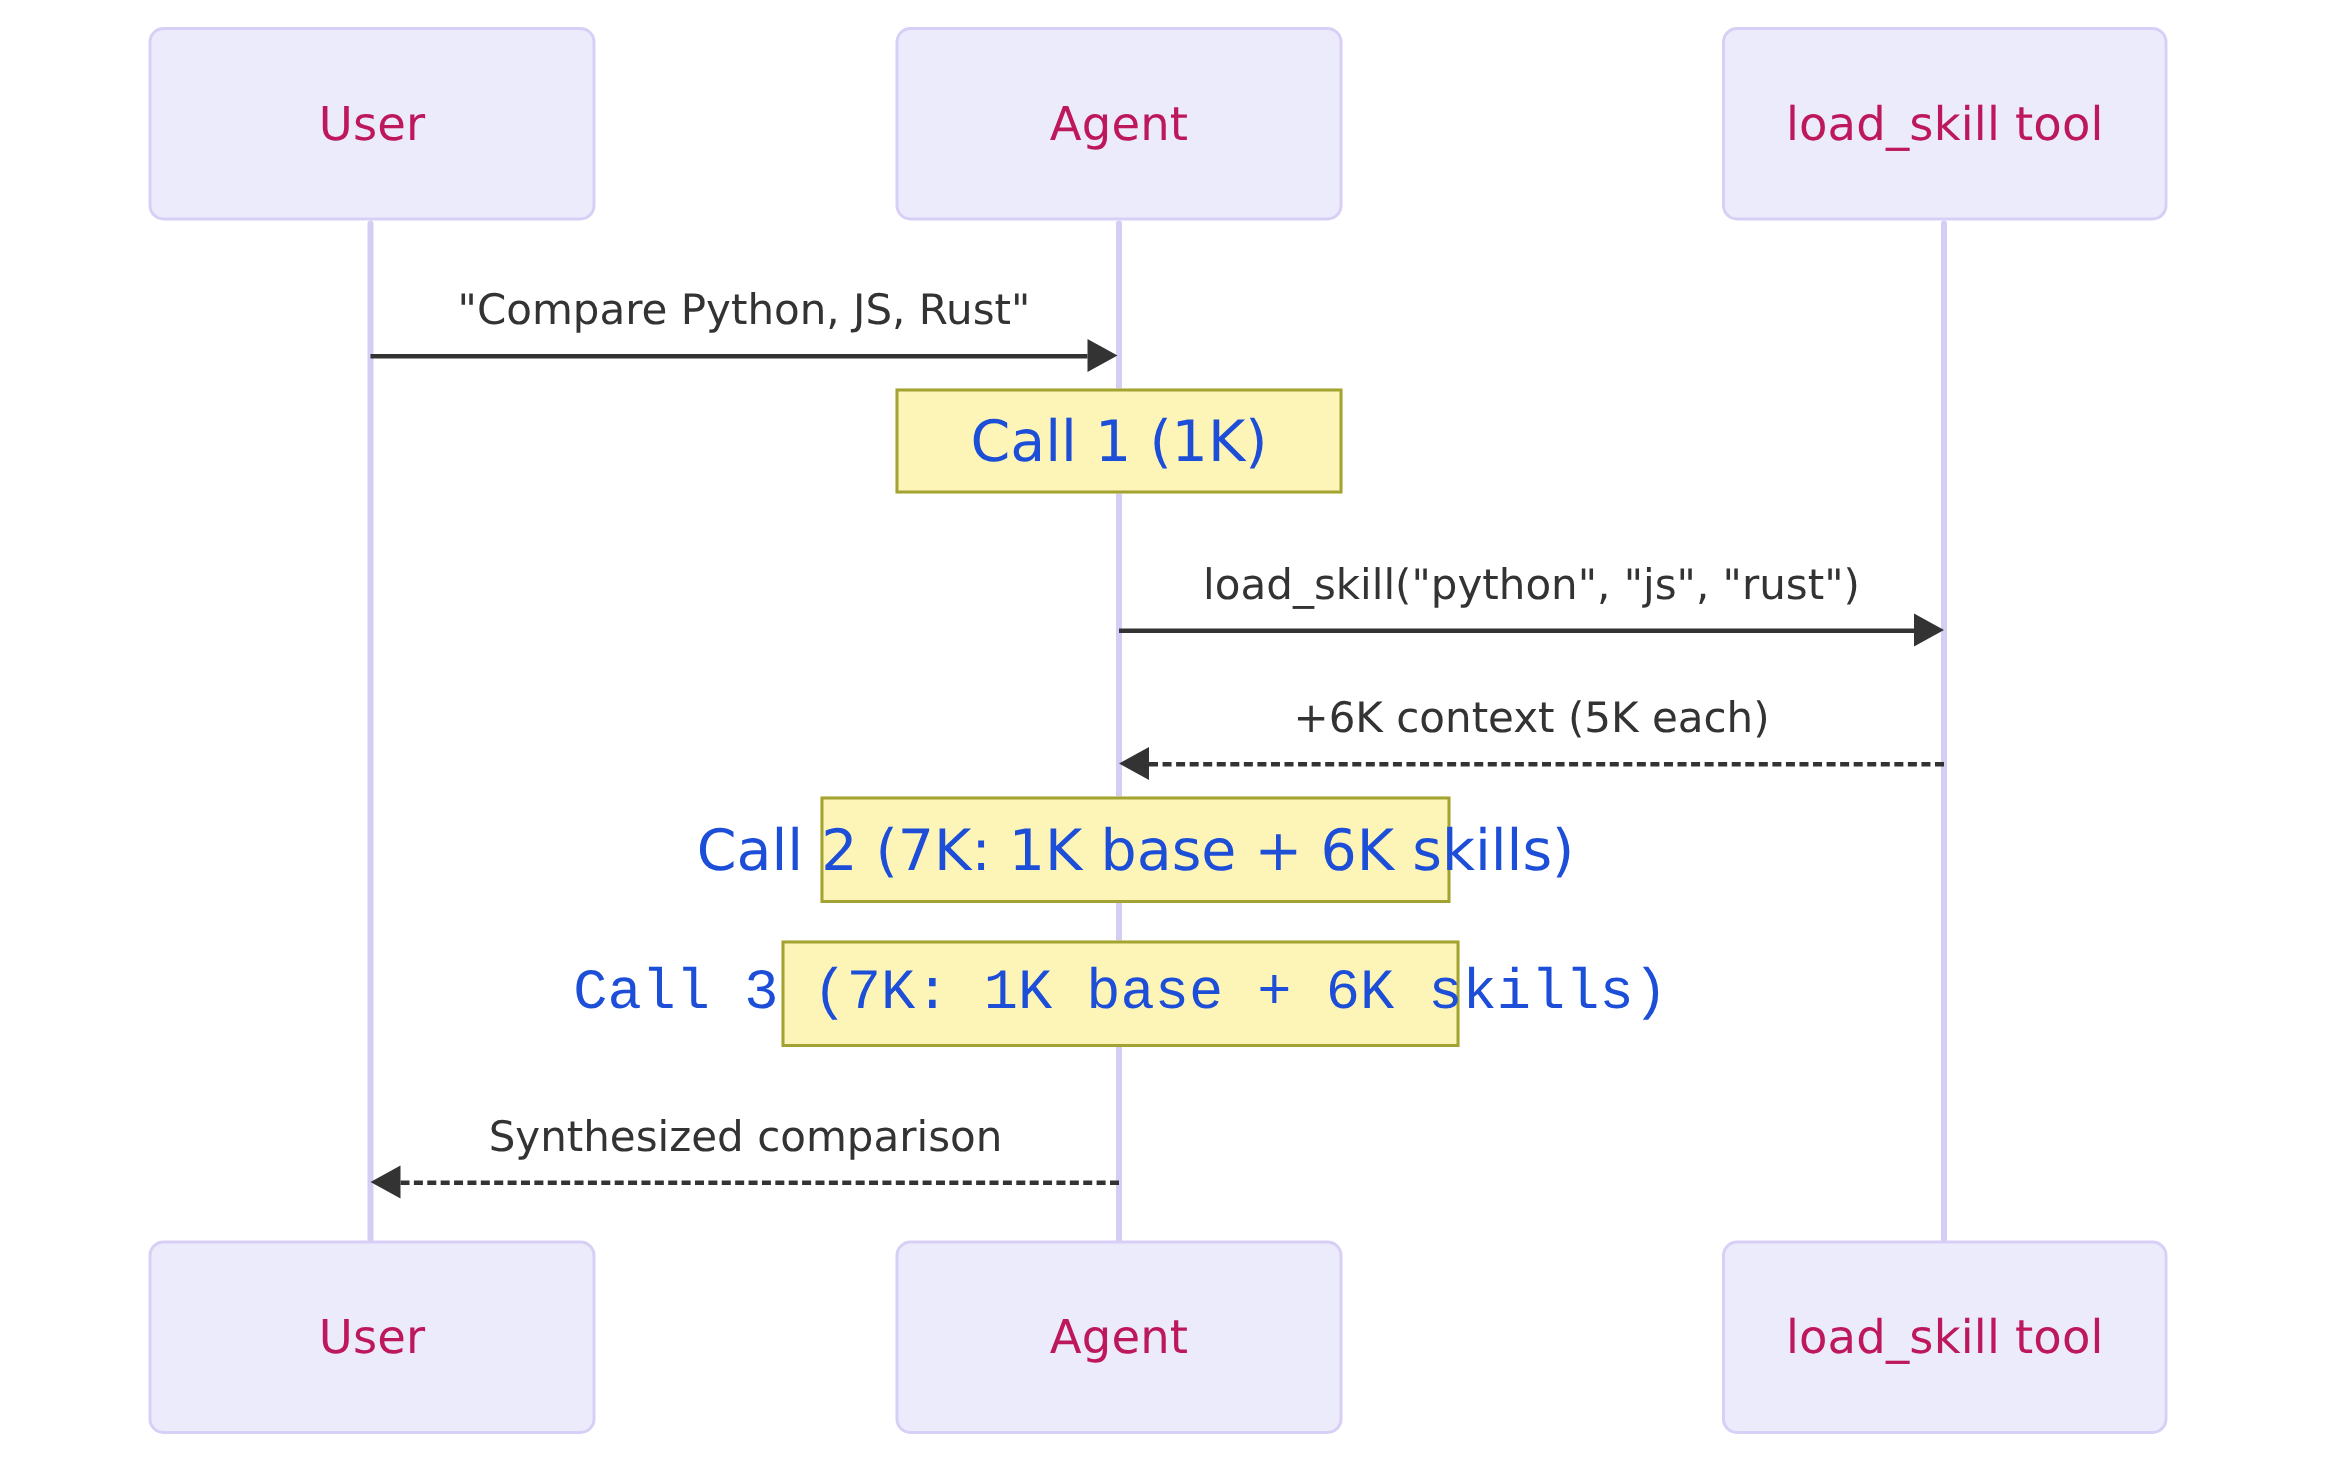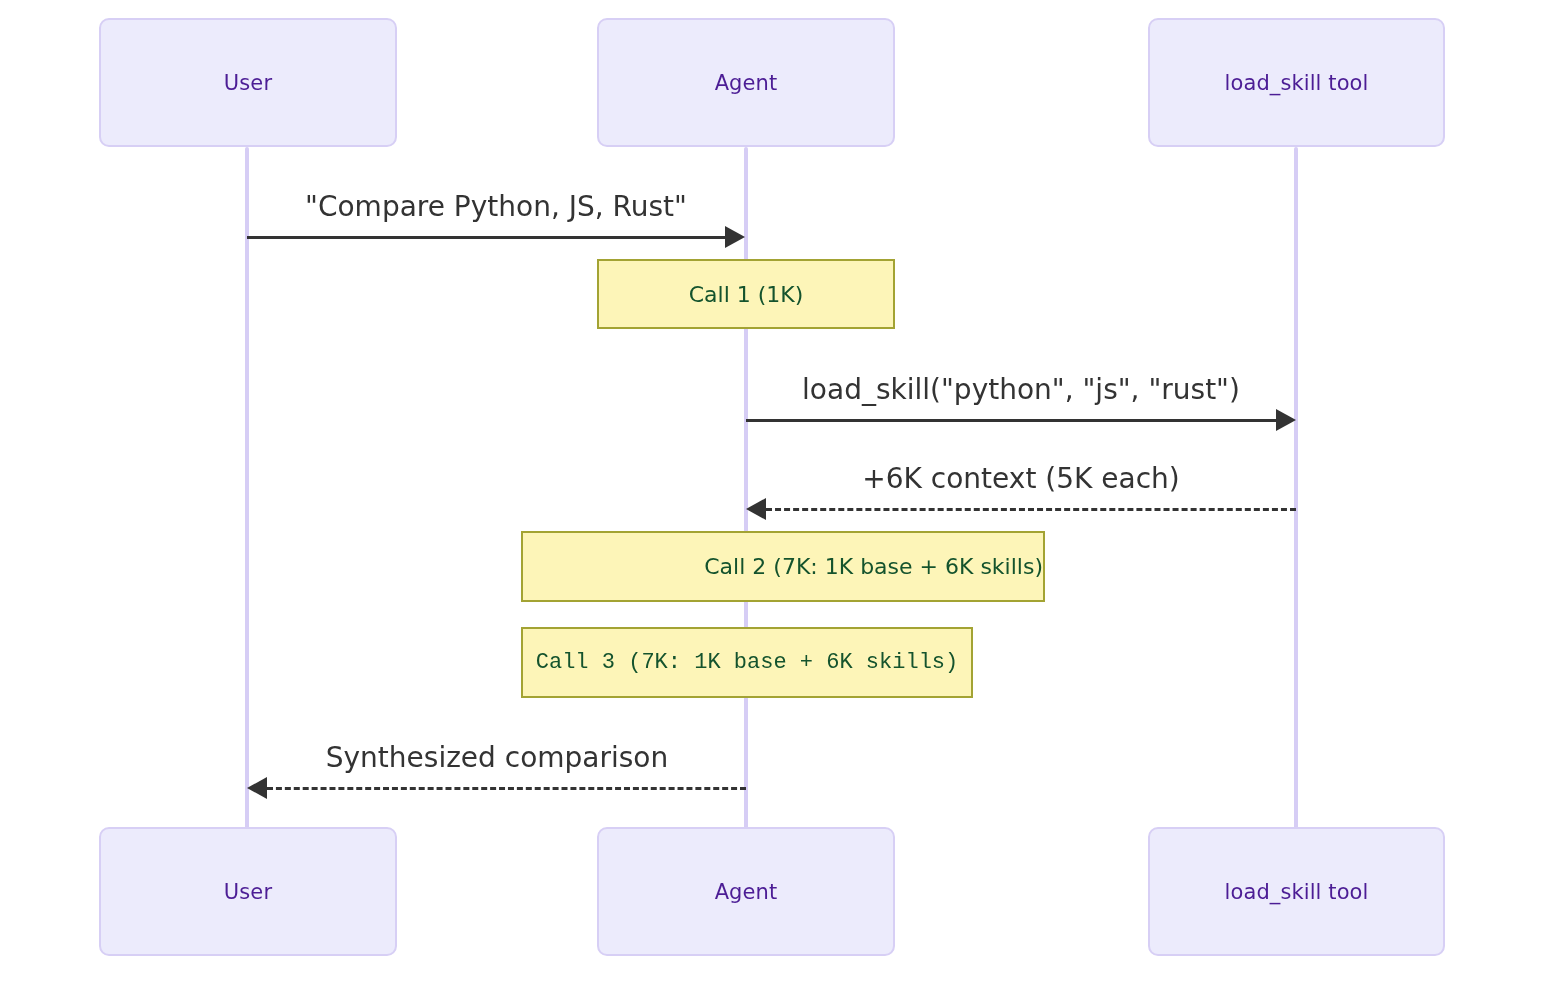--- a/index.html
+++ b/index.html
@@ -40,8 +40,8 @@
     justify-content: center;
   }
   .participant-label {
-    font-size: 21px;
-    color: #4c1d95;
+    font-size: 31px;
+    color: #be185d;
     letter-spacing: 0.1px;
     white-space: nowrap;
   }

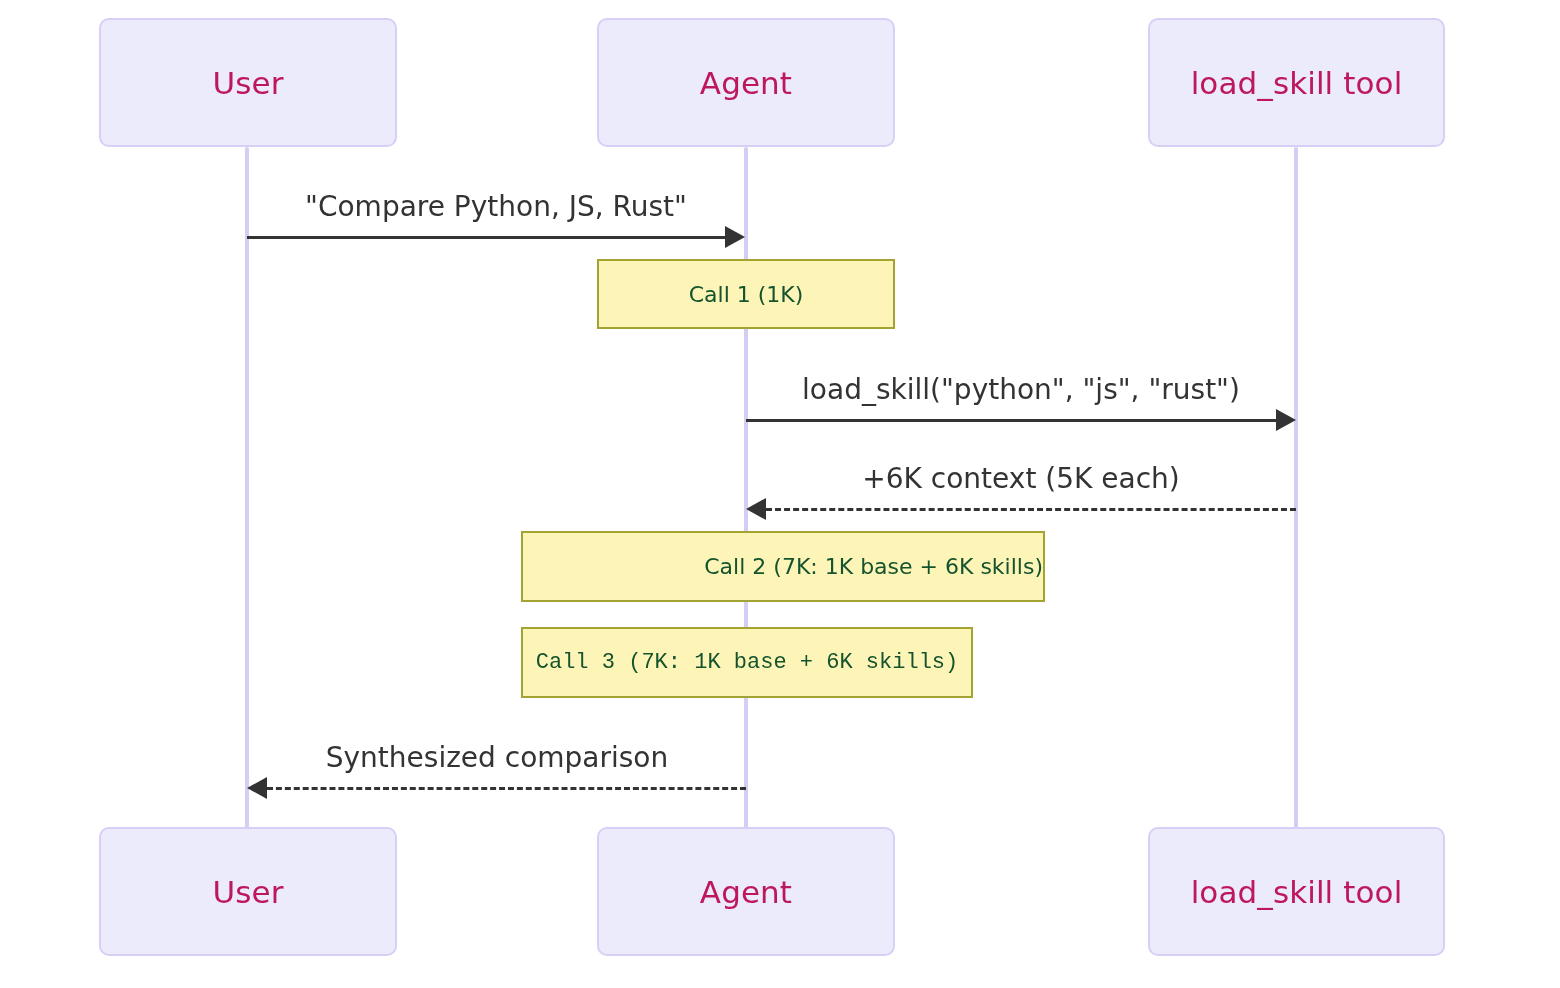--- a/index.html
+++ b/index.html
@@ -57,8 +57,8 @@
     justify-content: center;
   }
   .note-label {
-    font-size: 22px;
-    color: #14532d;
+    font-size: 38px;
+    color: #1d4ed8;
     white-space: nowrap;
   }
 

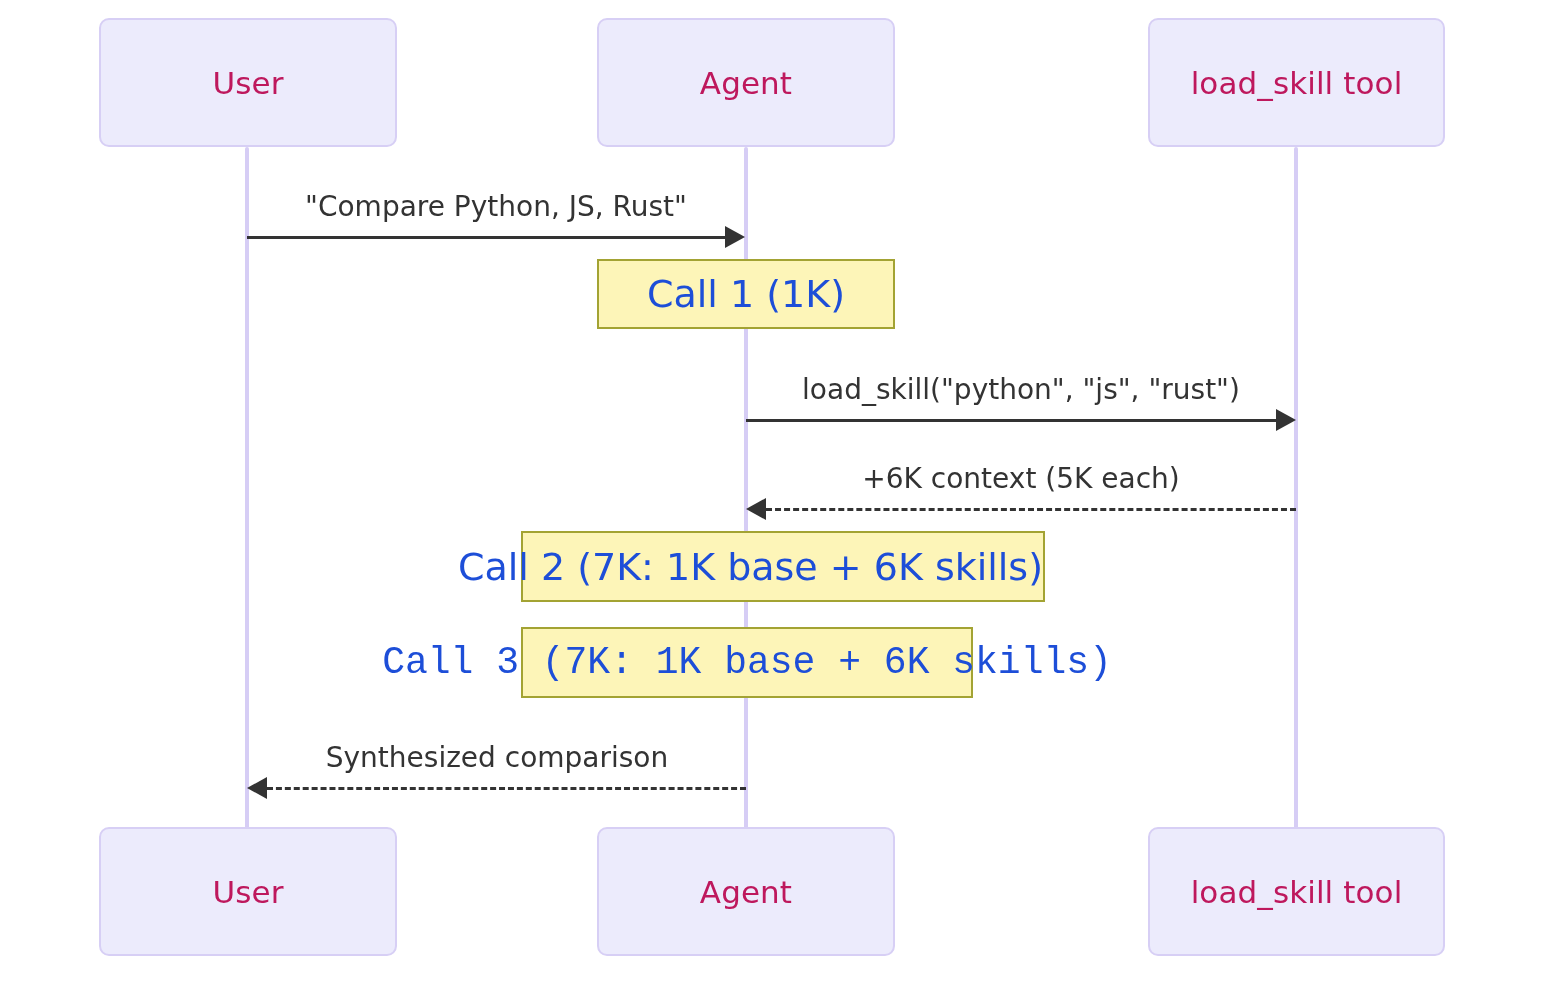--- a/index.html
+++ b/index.html
@@ -139,7 +139,7 @@
   <div class="msg-line dashed" style="left:766px; top:508px; width:530px;"></div>
   <div class="arrowhead left" style="left:746px; top:498px;"></div>
 
-  <div class="note" style="left:521px; top:531px; width:524px; height:71px;justify-content:flex-end;">
+  <div class="note" style="left:547px; top:531px; width:420px; height:71px;">
     <span class="note-label">Call 2 (7K: 1K base + 6K skills)</span>
   </div>
 

